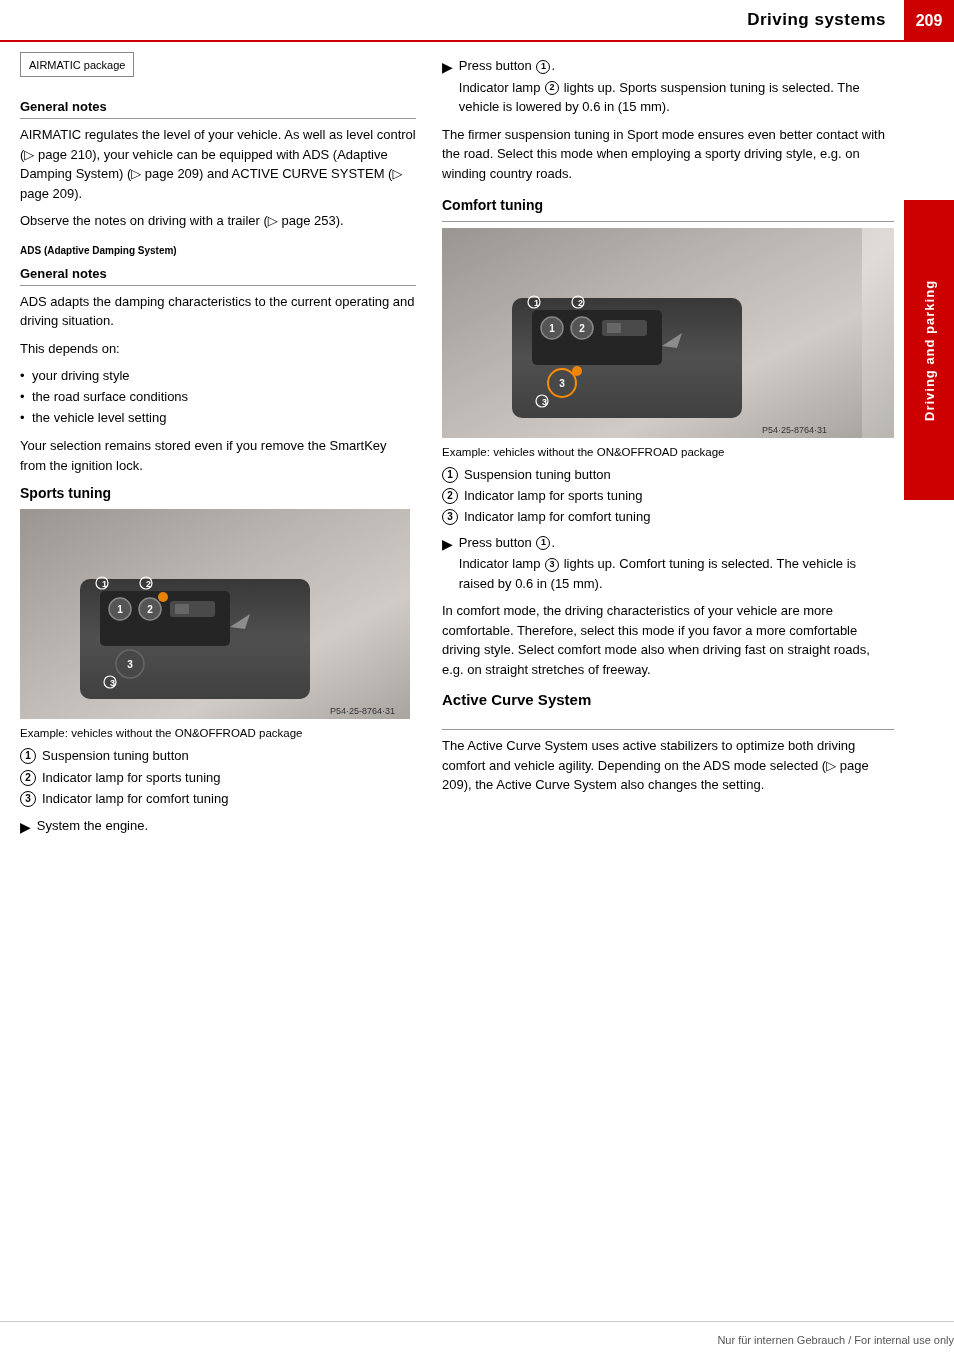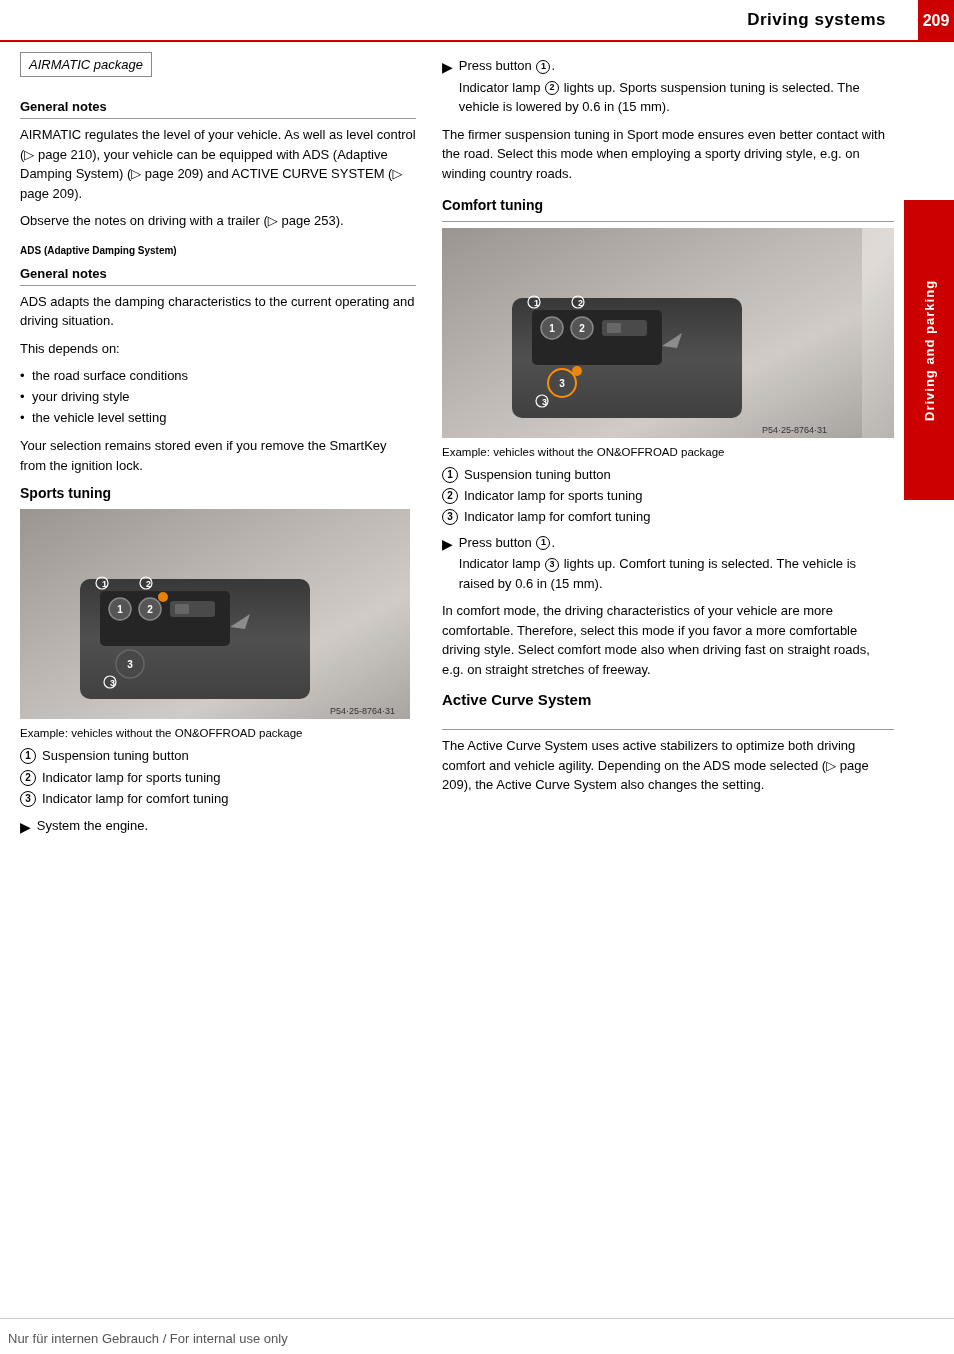--- a/index.html
+++ b/index.html
@@ -225,7 +225,7 @@
     <div style="flex:1; display: flex; justify-content: flex-end; padding-right: 68px; align-items: center;">
       <span style="font-size:17px; font-weight:bold; letter-spacing:0.5px;">Driving systems</span>
     </div>
-    <div style="position:absolute; right:0; top:0; width:36px; height:42px; background:#c00; color:#fff; font-size:16px; font-weight:bold; display:flex; align-items:center; justify-content:center;">209</div>
+    <div style="position:absolute; right:0; top:0; width:50px; height:42px; background:#c00; color:#fff; font-size:16px; font-weight:bold; display:flex; align-items:center; justify-content:center;">209</div>
   </div>
 
   <div style="position:absolute; right:0; top:200px; width:50px; background:#c00; color:#fff; writing-mode:vertical-rl; transform:rotate(180deg); font-size:13px; font-weight:bold; padding:24px 10px; letter-spacing:1px; height:300px; display:flex; align-items:center; justify-content:center; z-index:10;">

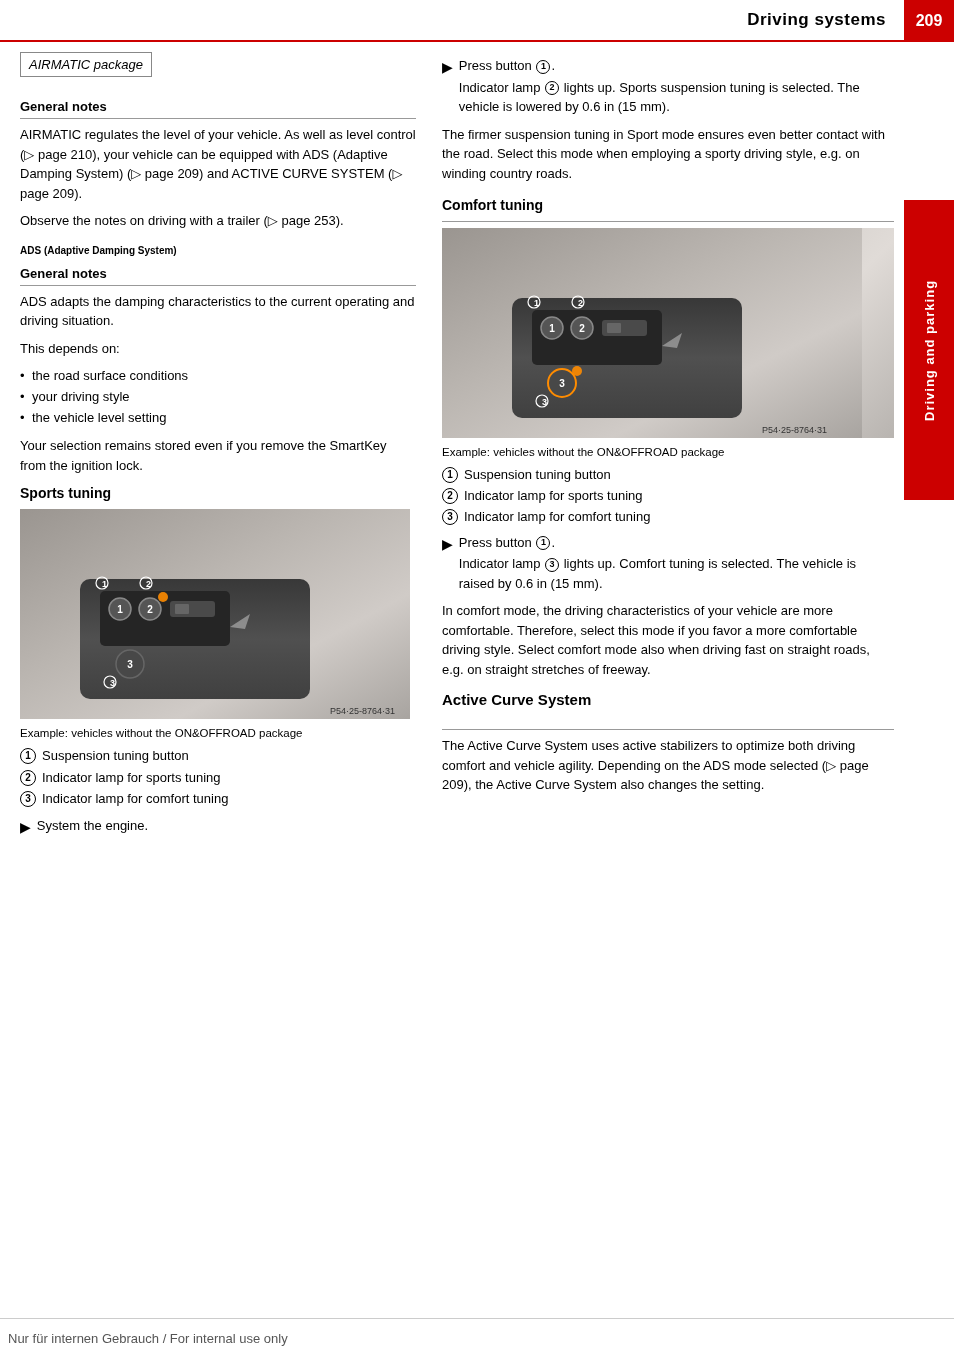--- a/index.html
+++ b/index.html
@@ -48,9 +48,8 @@
     }
 
     .airmatic-box-text {
-      font-size: 13px;
+      font-size: 11px;
       font-weight: normal;
-      font-style: italic;
     }
 
     .section-title {

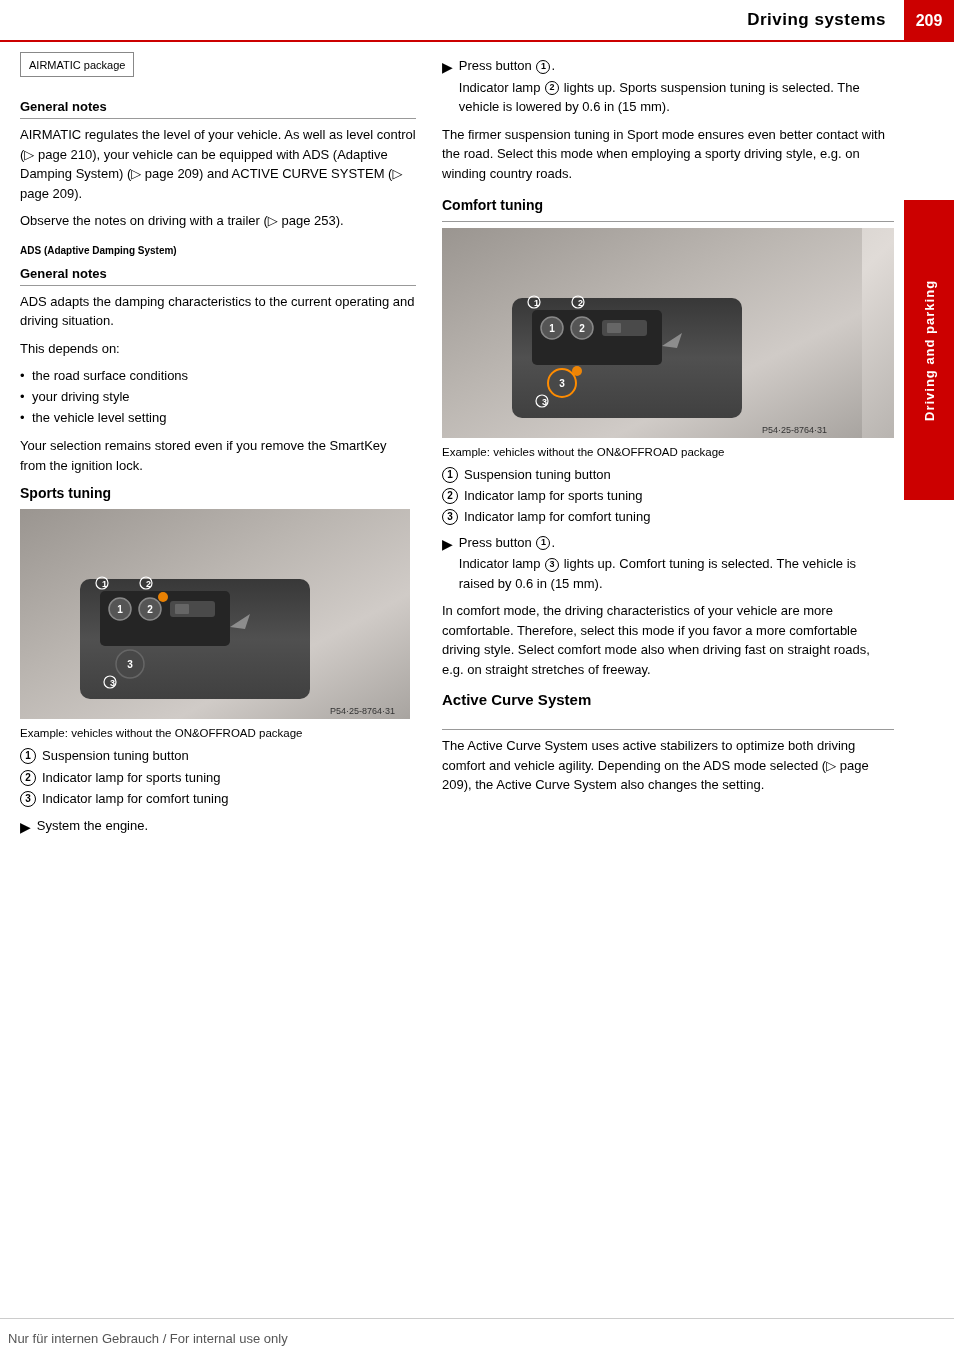--- a/index.html
+++ b/index.html
@@ -254,8 +254,8 @@
       <p class="paragraph">This depends on:</p>
 
       <ul class="bullet-list">
+        <li>your driving style</li>
         <li>the road surface conditions</li>
-        <li>your driving style</li>
         <li>the vehicle level setting</li>
       </ul>
 

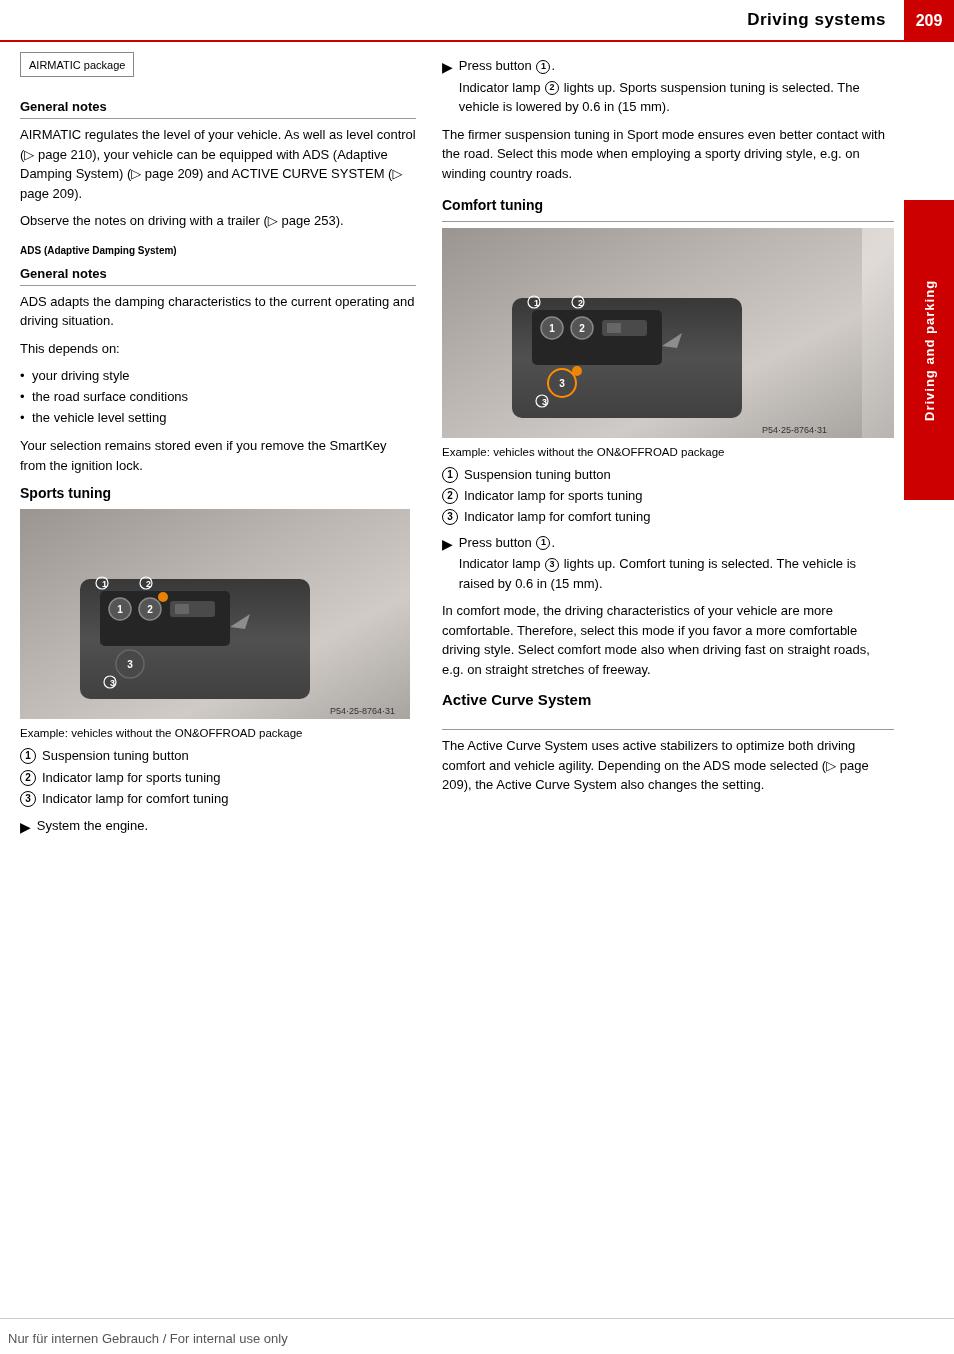--- a/index.html
+++ b/index.html
@@ -193,9 +193,9 @@
 
     
     .watermark {
-      text-align: left;
-      padding: 12px 0 8px 8px;
-      font-size: 13px;
+      text-align: right;
+      padding: 12px 0 8px 0;
+      font-size: 11px;
       color: #555;
       border-top: 1px solid #ccc;
       margin-top: 20px;

